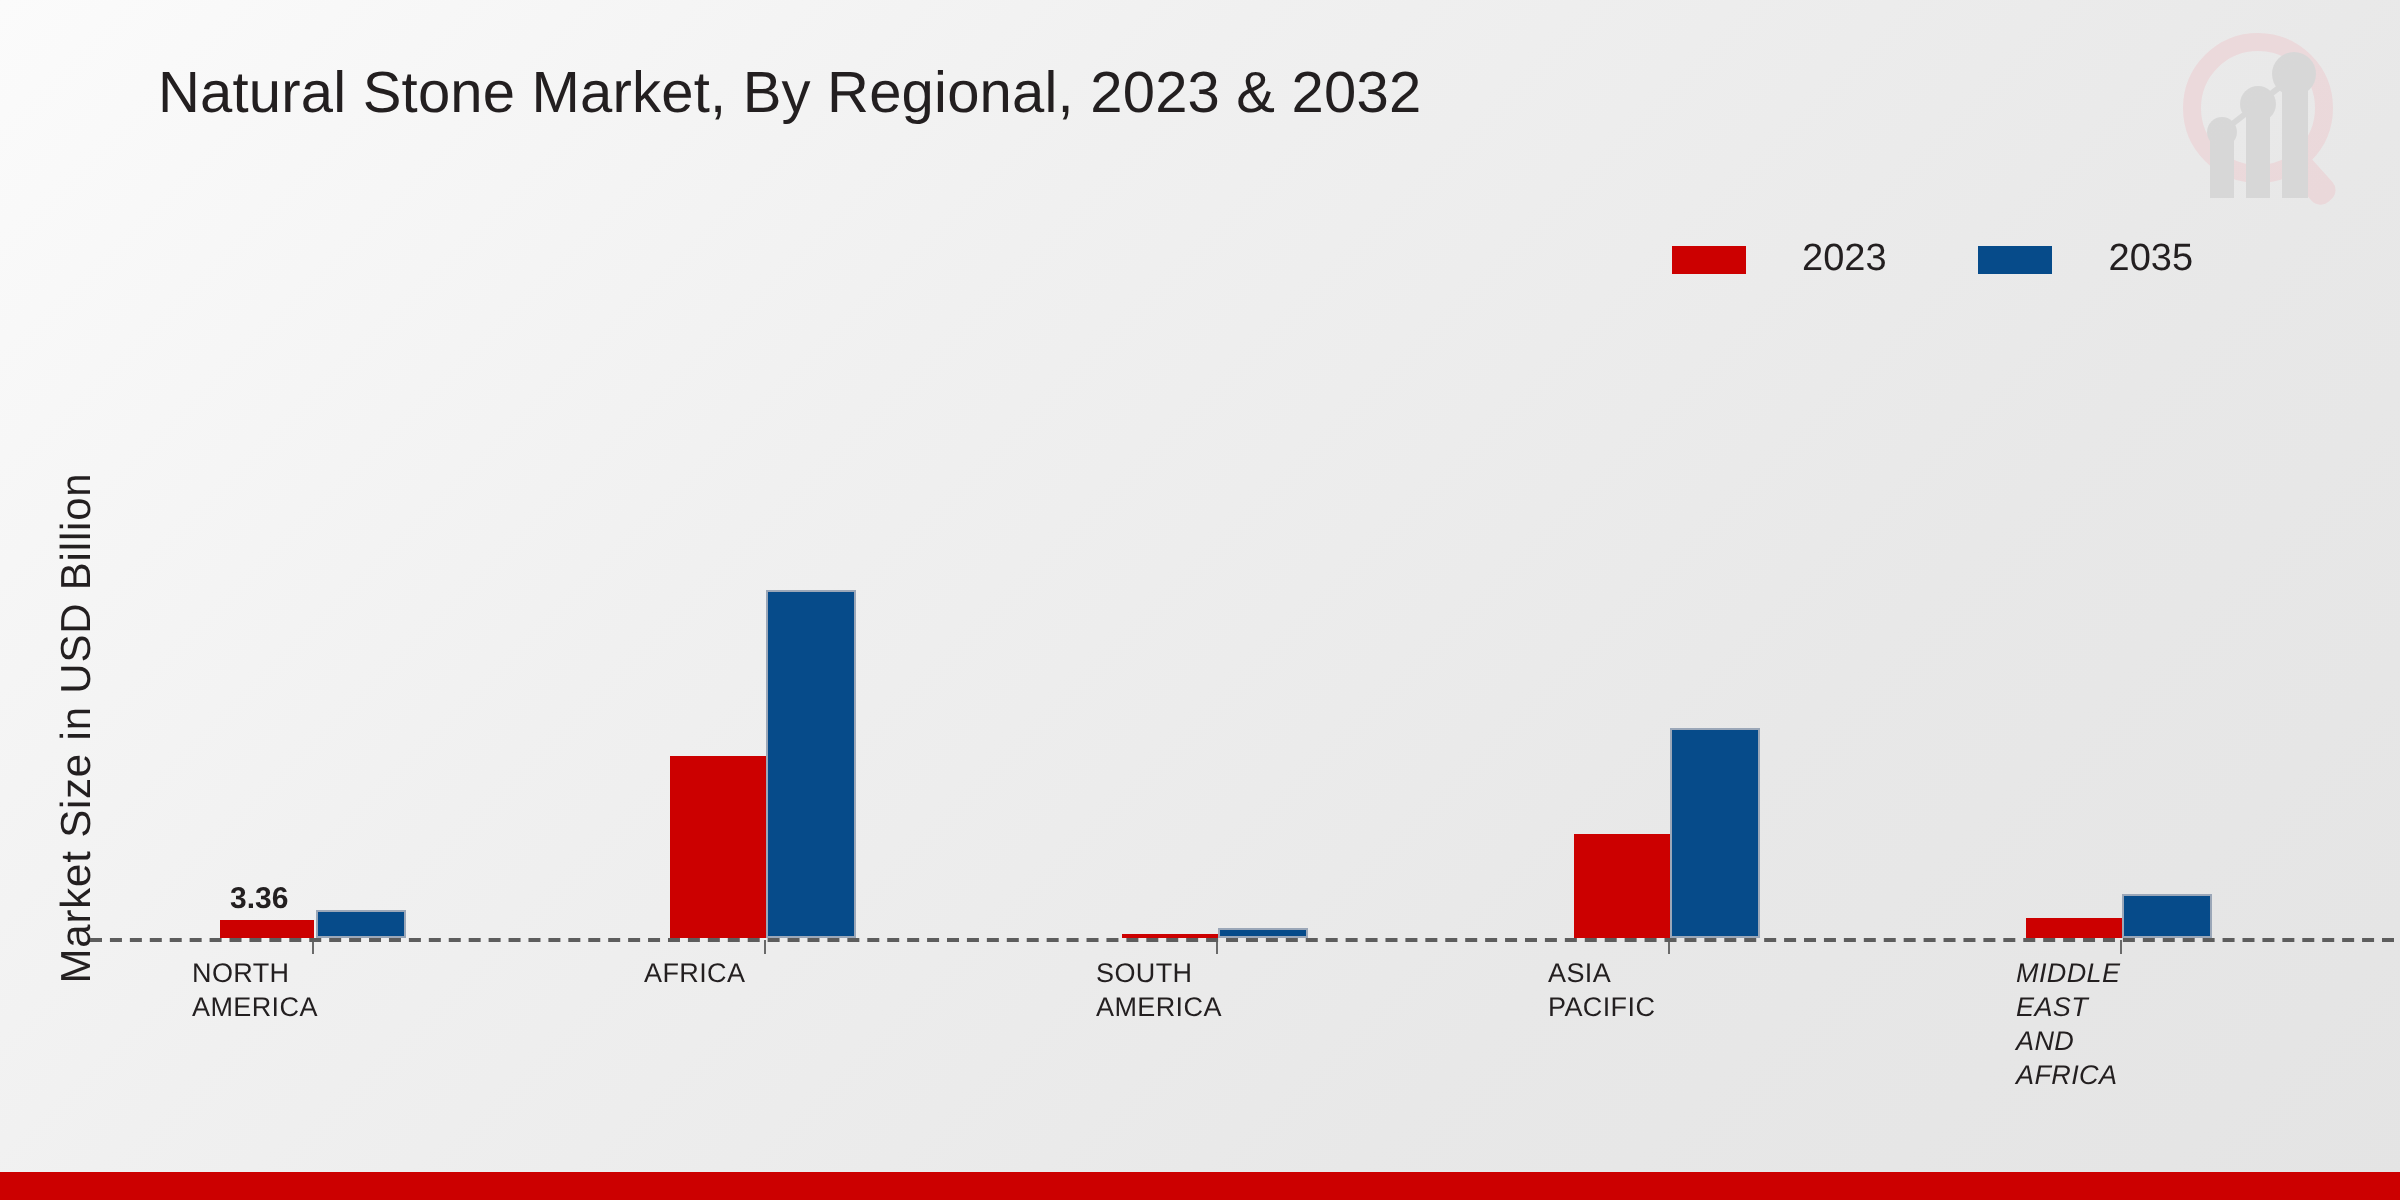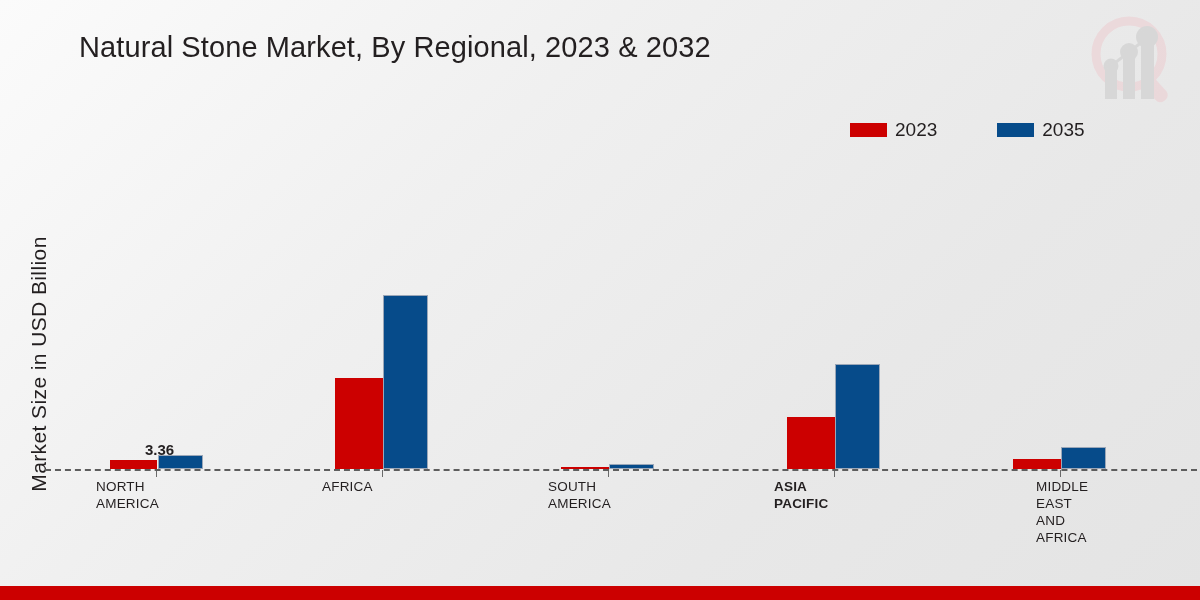--- a/index.html
+++ b/index.html
@@ -58,8 +58,7 @@
   .legend-item {
     display: flex;
     align-items: center;
-    gap: 8px;
-    margin-left: 14px;
+    gap: 28px;
   }
   .legend-swatch {
     width: 37px;

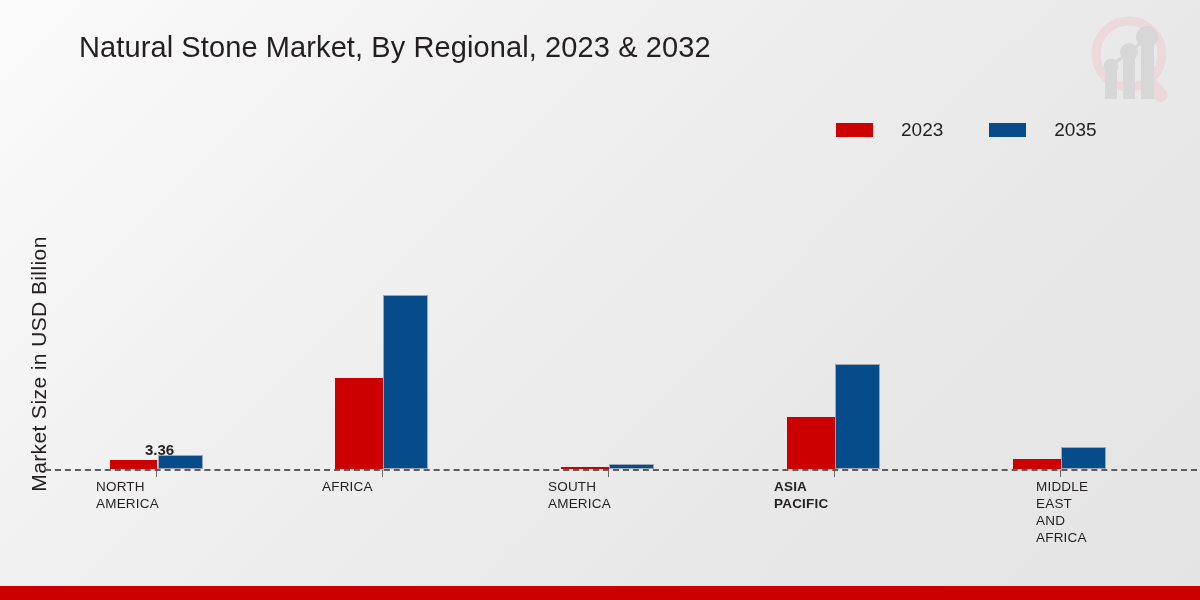--- a/index.html
+++ b/index.html
@@ -122,7 +122,6 @@
     font-weight: bold;
     color: #231f20;
     white-space: nowrap;
-    margin-left: 30px;
   }
 
   .cat-label {

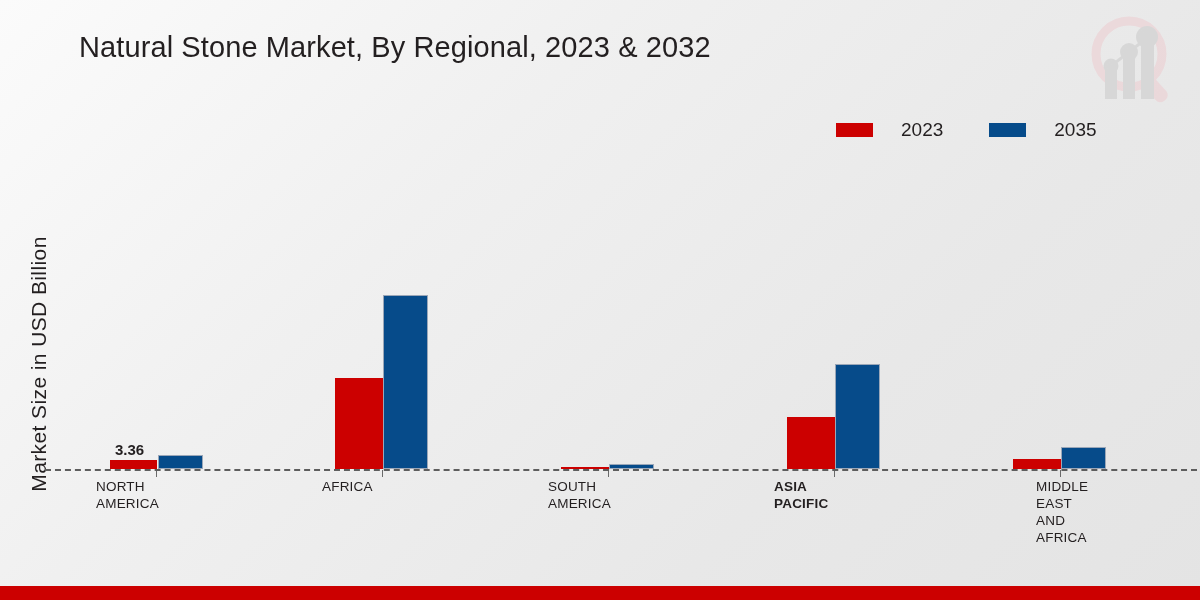--- a/index.html
+++ b/index.html
@@ -197,7 +197,7 @@
       <div class="bar red" style="left: 787px; width: 48px; height: 52px; top: 417px; position: absolute;"></div>
       <div class="bar blue" style="left: 835px; width: 45px; height: 105px; top: 364px; position: absolute;"></div>
       <div class="tick" style="left: 834px;"></div>
-      <div class="cat-label" style="left: 774px; width: 120px; font-weight: bold;">ASIA
+      <div class="cat-label" style="left: 774px; width: 120px;">ASIA
 PACIFIC</div>
       <div class="bar red" style="left: 1013px; width: 48px; height: 10px; top: 459px; position: absolute;"></div>
       <div class="bar blue" style="left: 1061px; width: 45px; height: 22px; top: 447px; position: absolute;"></div>

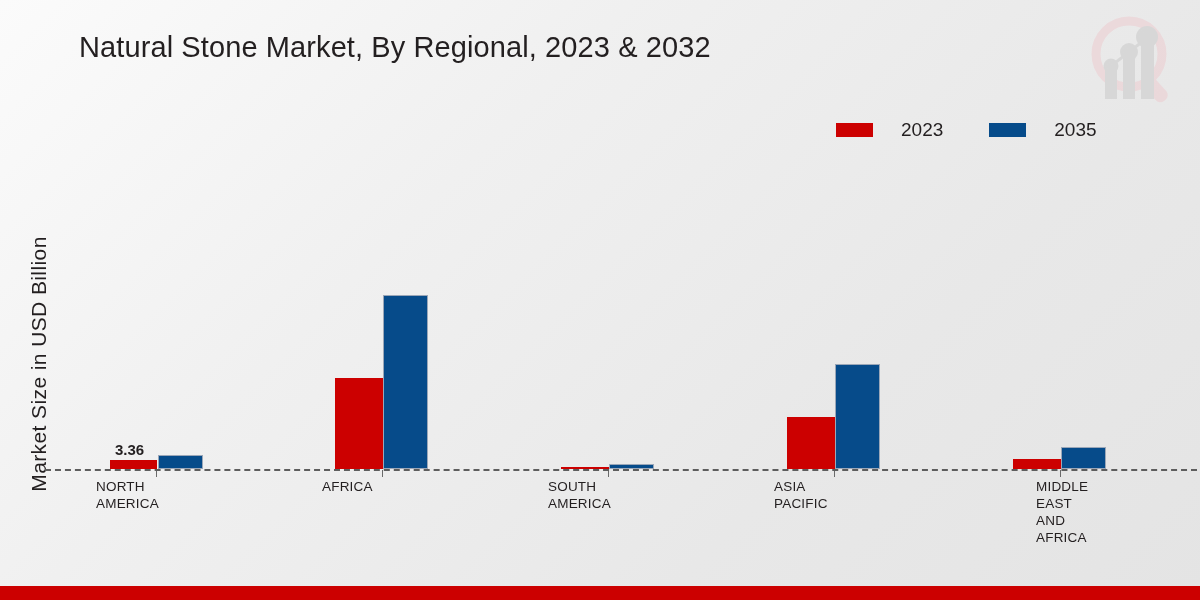--- a/index.html
+++ b/index.html
@@ -202,7 +202,7 @@
       <div class="bar red" style="left: 1013px; width: 48px; height: 10px; top: 459px; position: absolute;"></div>
       <div class="bar blue" style="left: 1061px; width: 45px; height: 22px; top: 447px; position: absolute;"></div>
       <div class="tick" style="left: 1060px;"></div>
-      <div class="cat-label" style="left: 1036px; width: 120px;">MIDDLE
+      <div class="cat-label" style="left: 1008px; width: 120px; font-style: italic;">MIDDLE
 EAST
 AND
 AFRICA</div>

